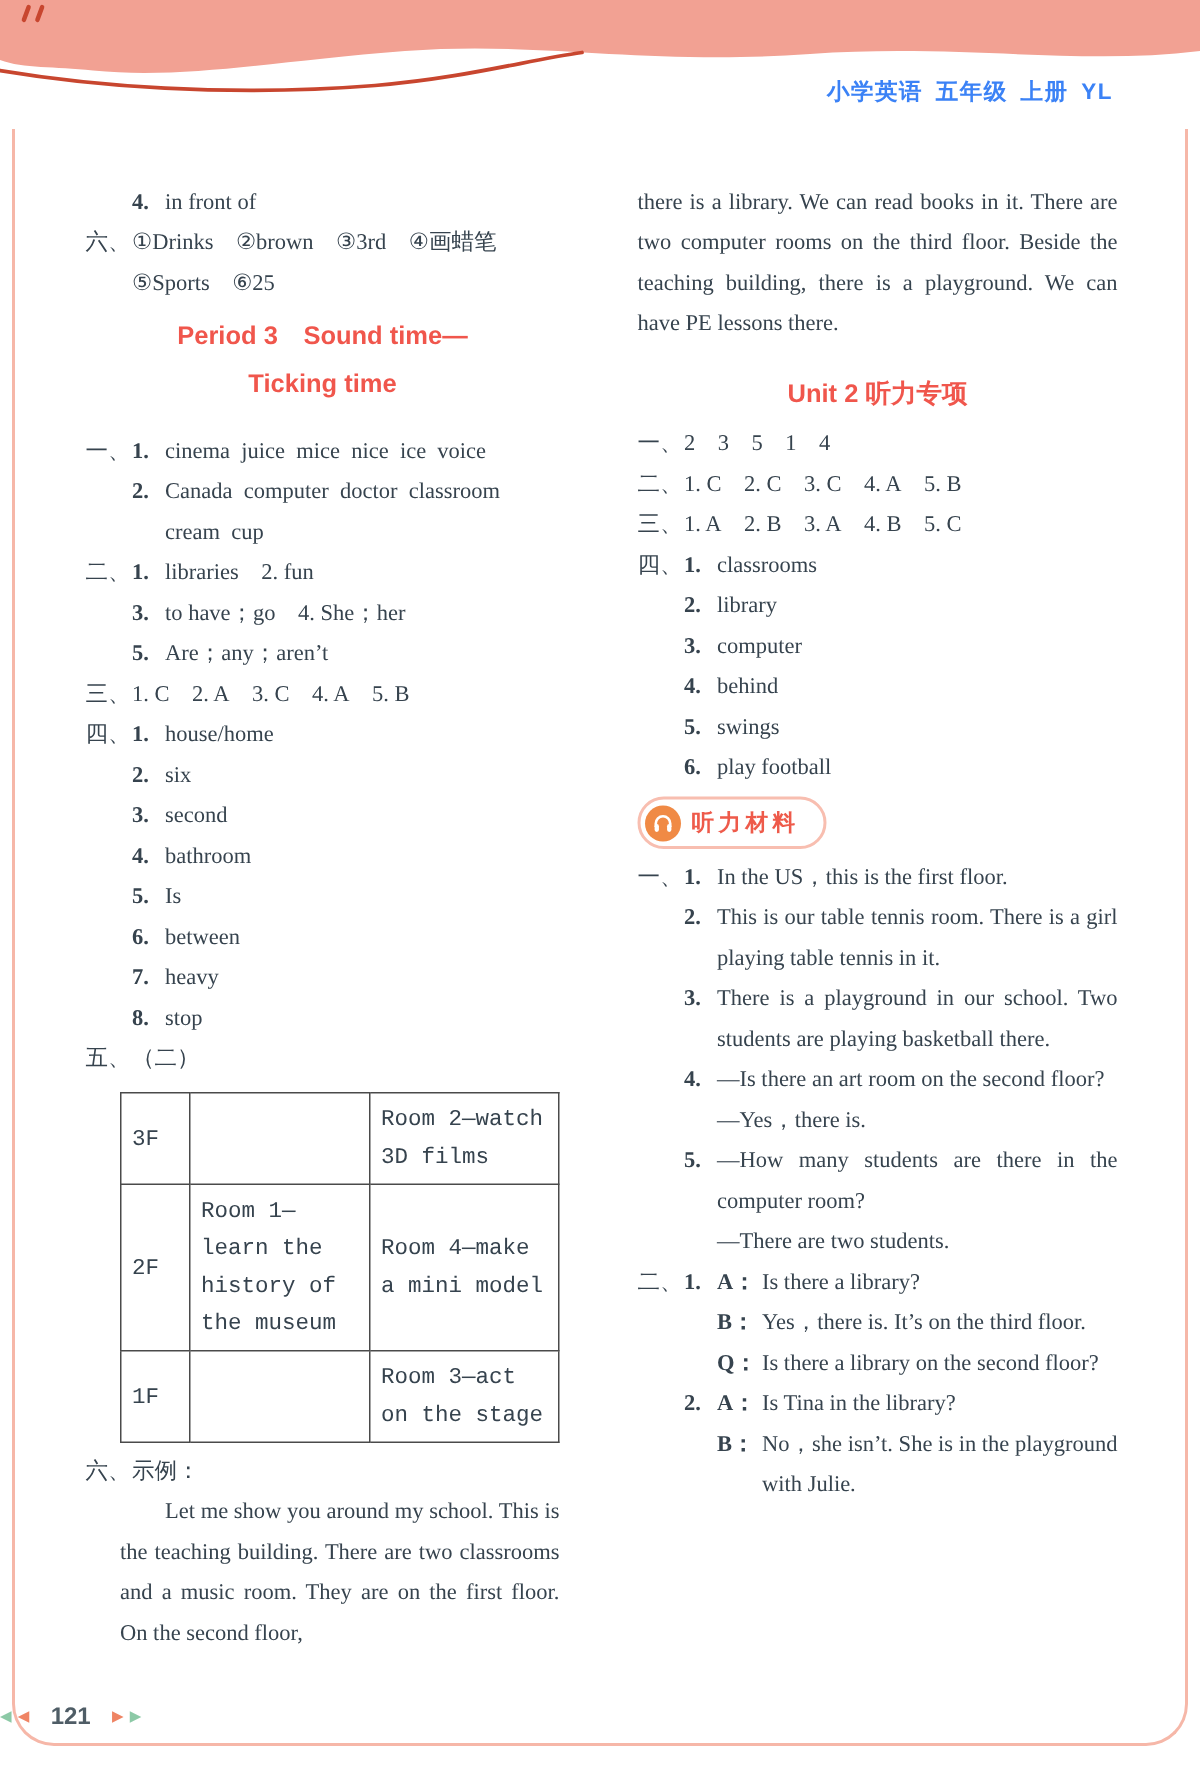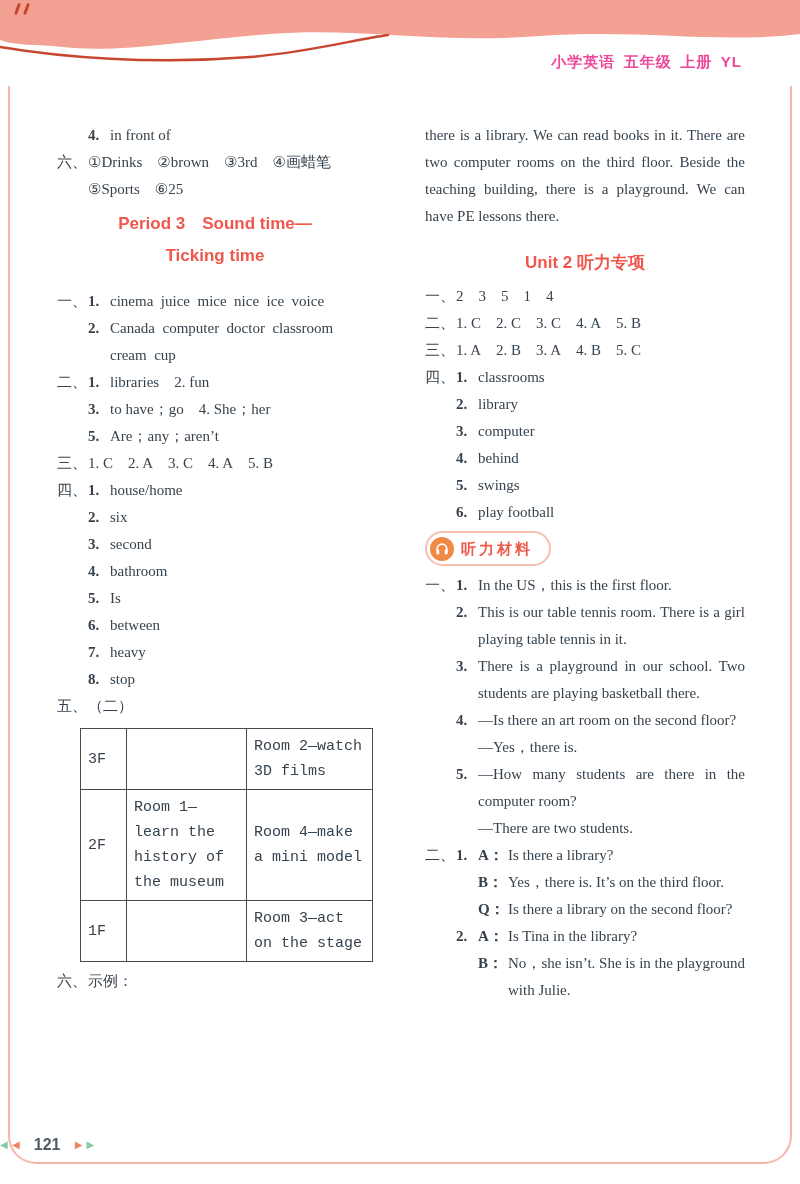--- a/index.html
+++ b/index.html
@@ -17,7 +17,7 @@
   .edition {
     position:absolute; top:48px; right:58px;
     font-family:"Liberation Sans","DejaVu Sans",sans-serif;
-    font-weight:700; font-size:15px; color:#ec4899; letter-spacing:1px;
+    font-weight:700; font-size:15px; color:#3b82f6; letter-spacing:1px;
   }
   .frame {
     position:absolute; left:8px; right:8px; top:86px; bottom:20px;

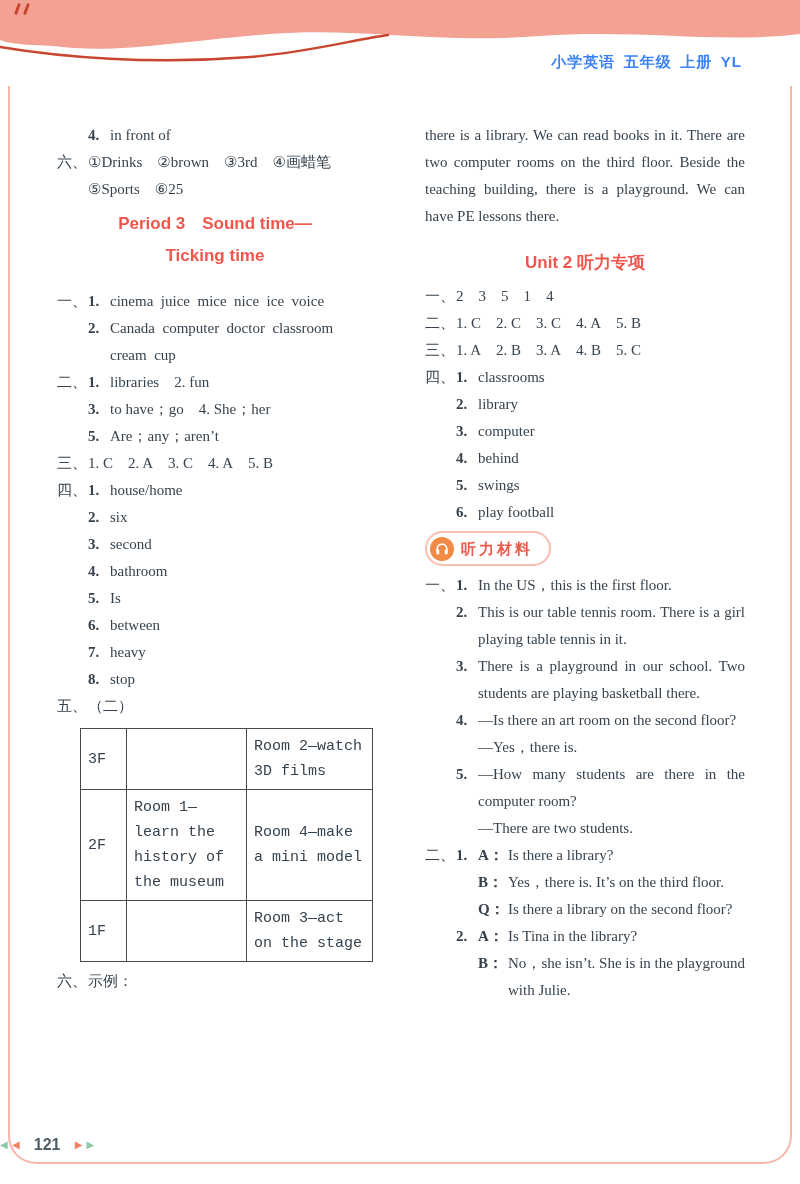--- a/index.html
+++ b/index.html
@@ -226,6 +226,7 @@
         <span class="mk">六、</span>
         <div class="rc">示例：</div>
       </div>
+      <div class="para just indent">Let me show you around my school. This is the teaching building. There are two classrooms and a music room. They are on the first floor. On the second floor,</div>
 
     </div>
 

